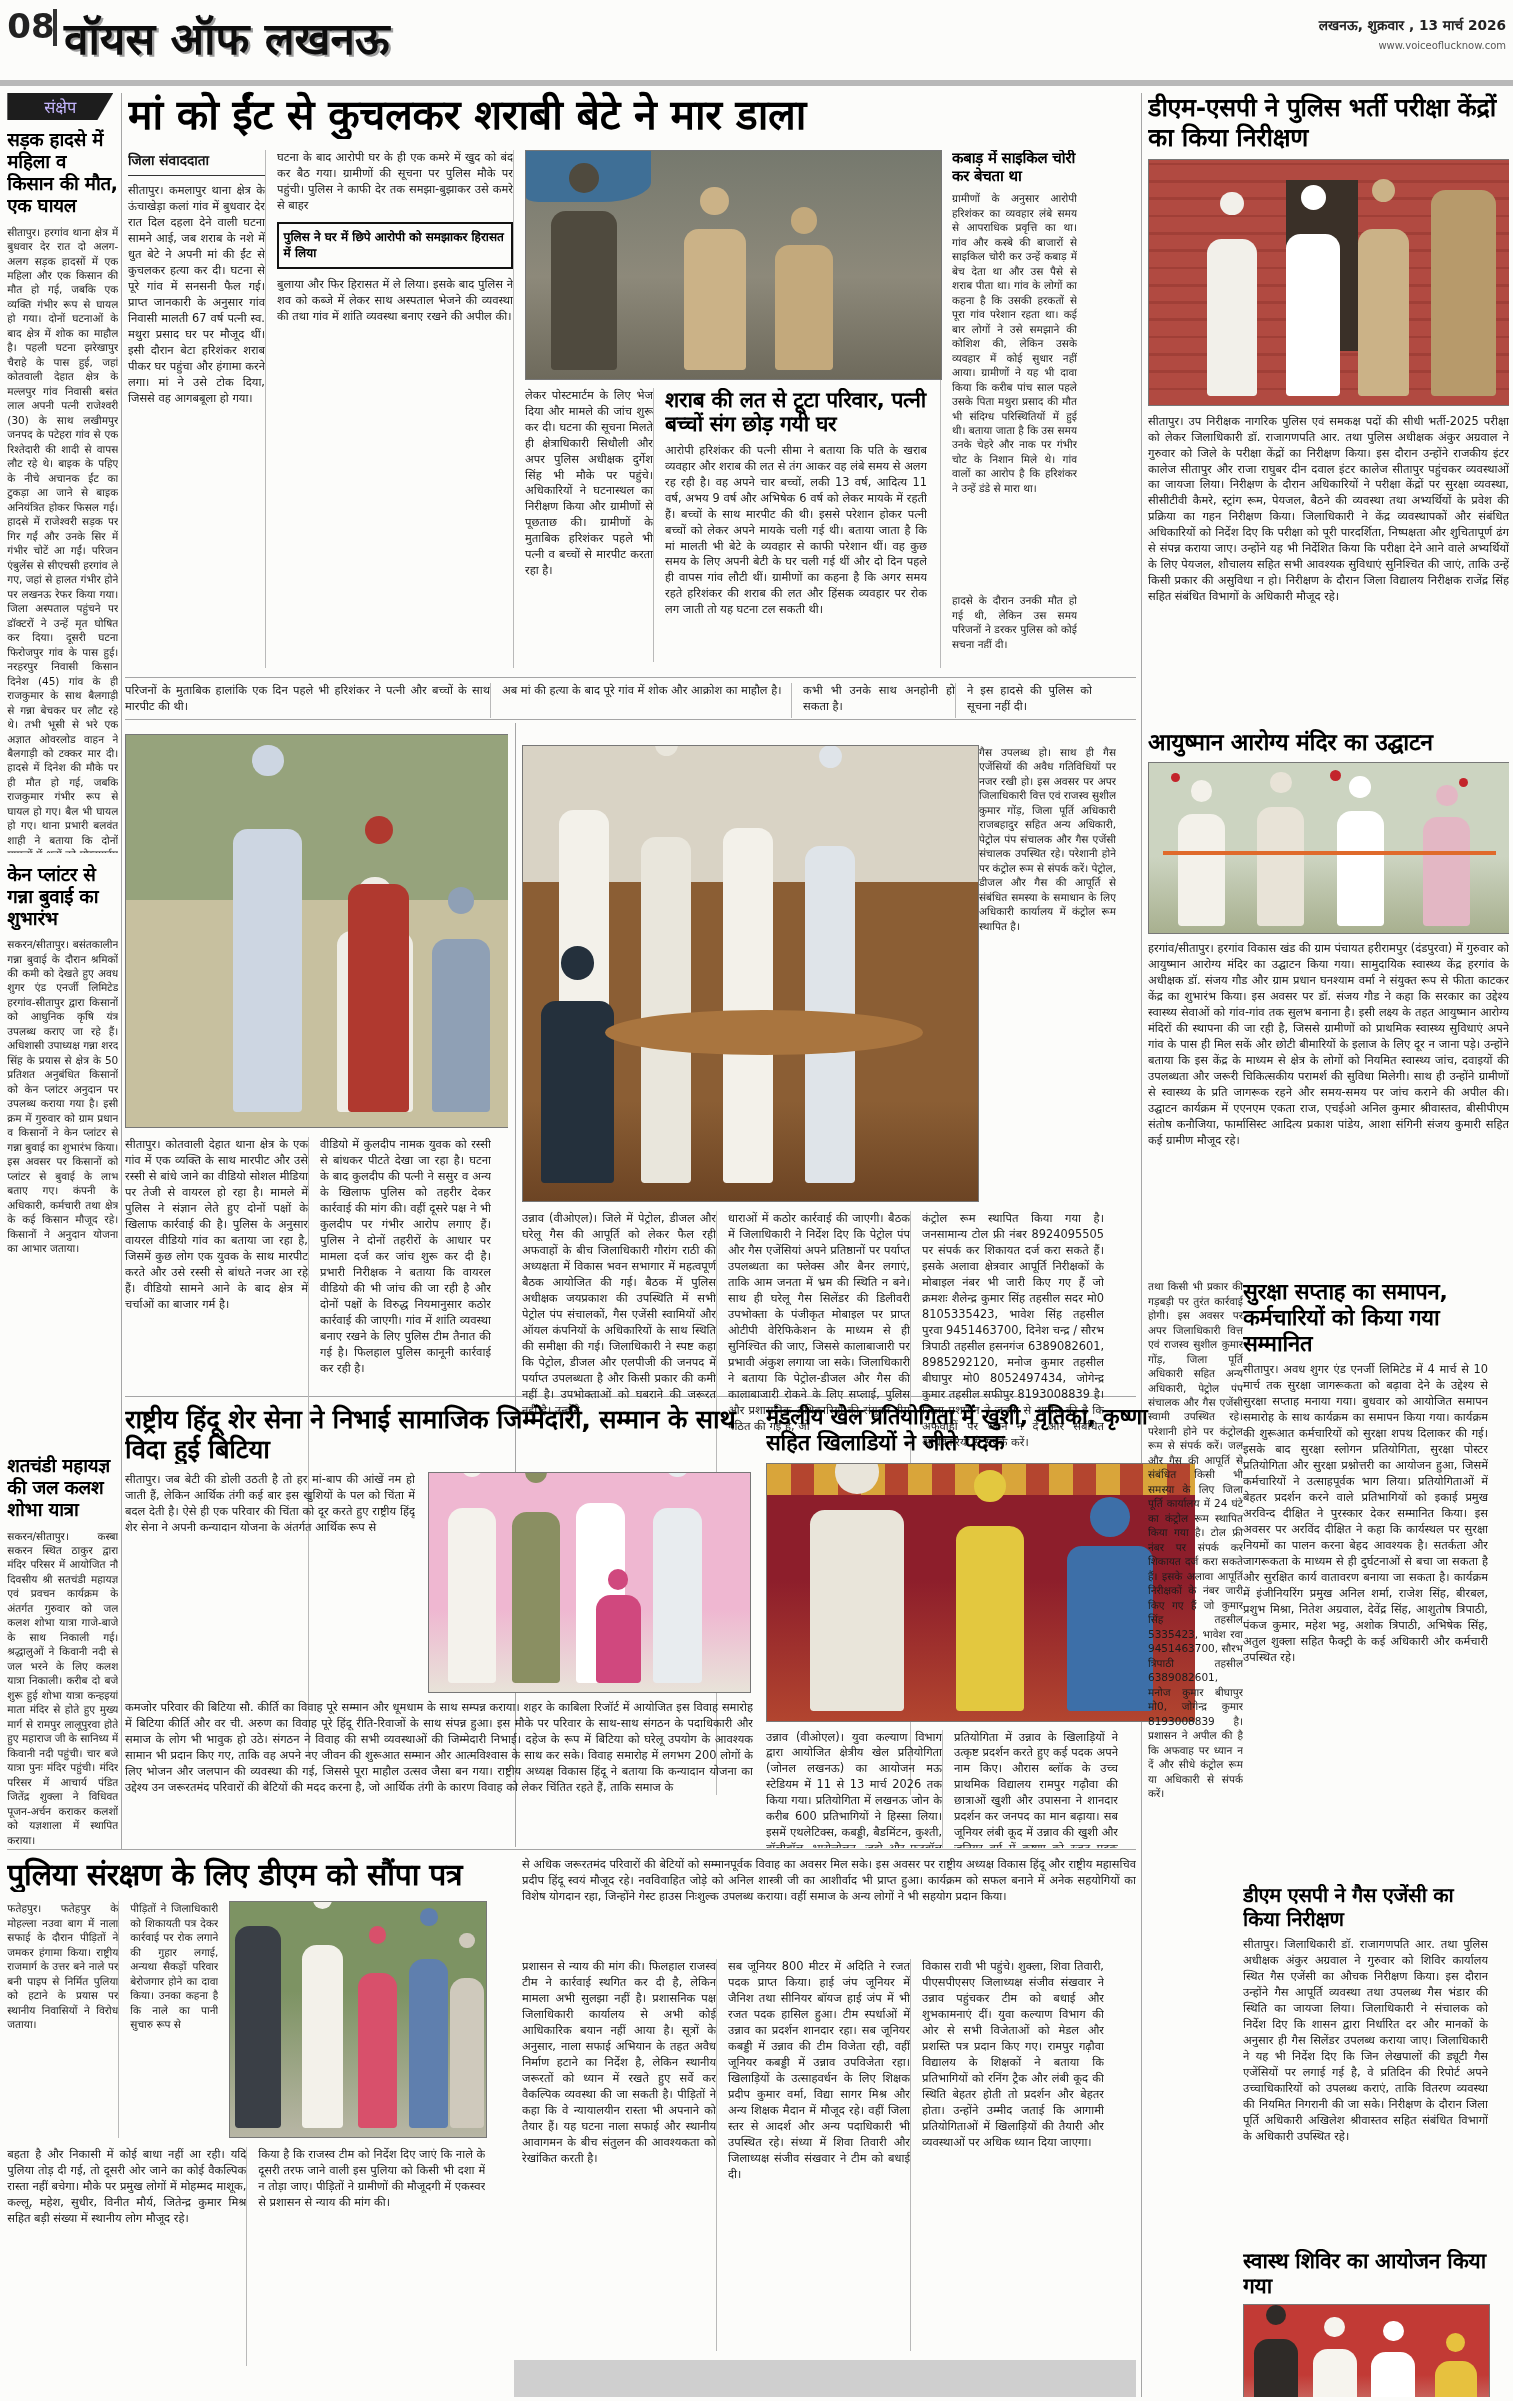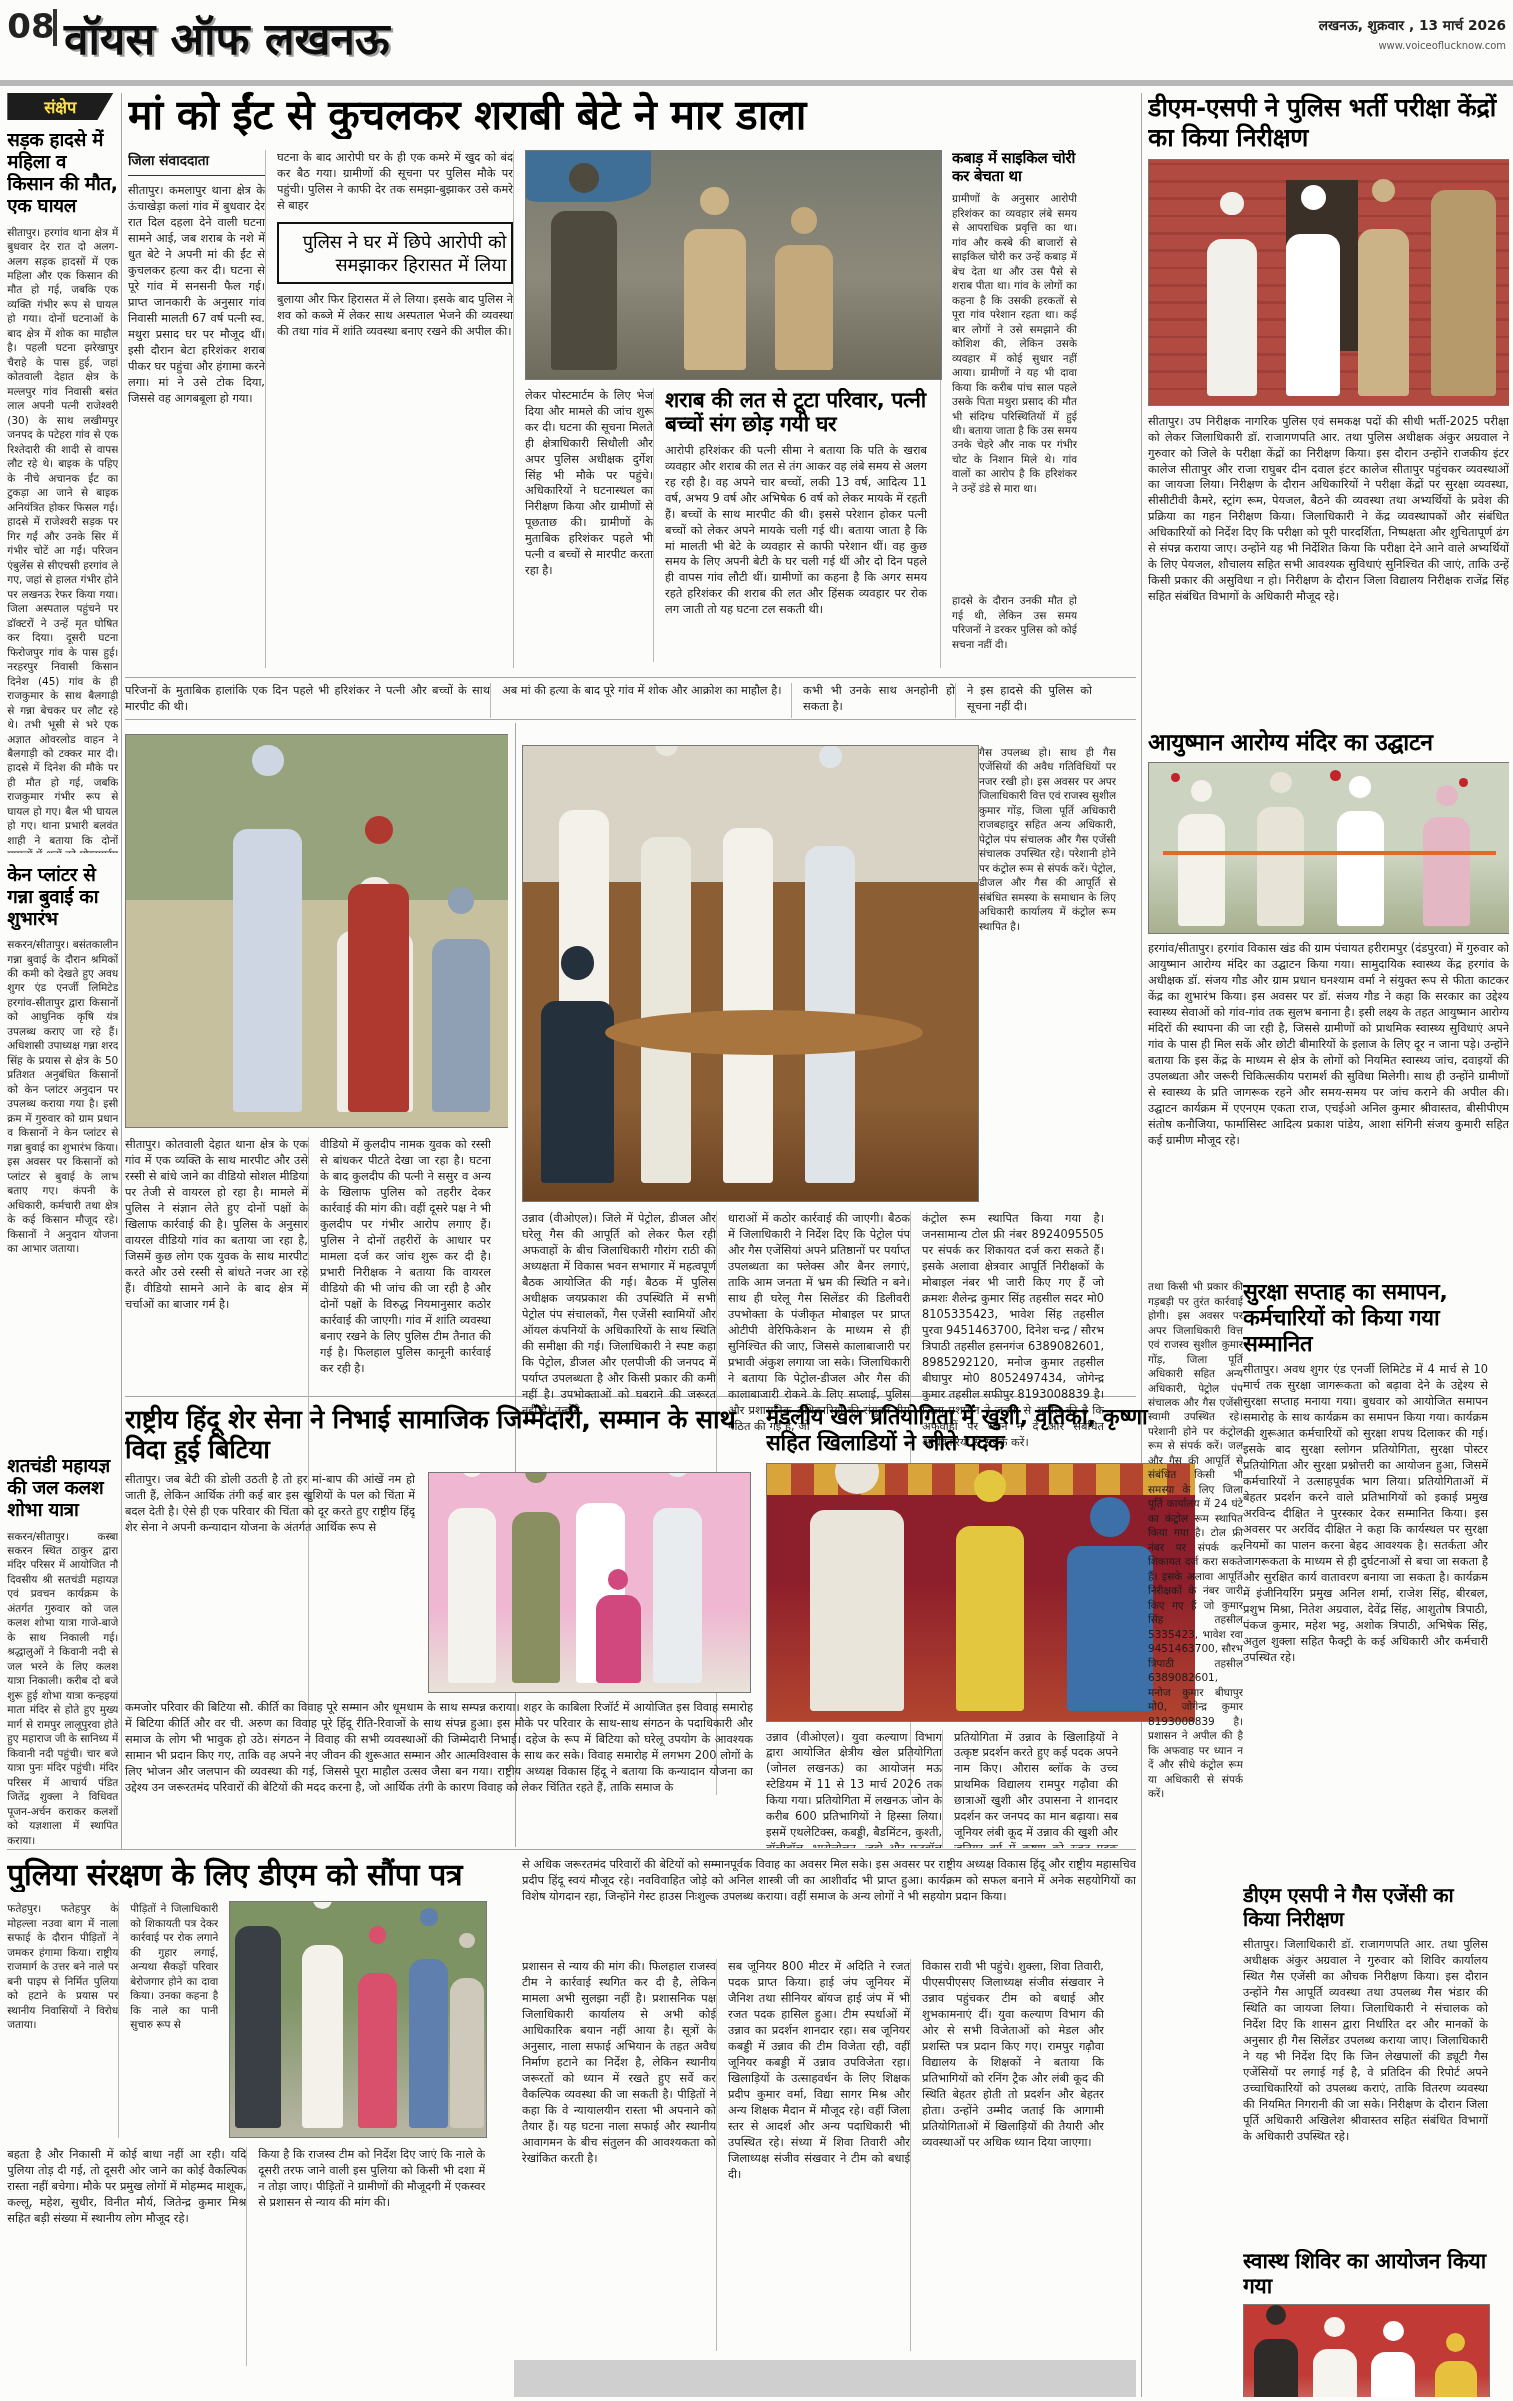--- a/index.html
+++ b/index.html
@@ -43,7 +43,7 @@
   <div class="rule-h" style="left:7.3px;top:1849px;width:1129px"></div>
 
   <div class="abs" style="left:7.3px;top:93px;width:111px;height:1754px;overflow:hidden">
-    <div style="width:106px;height:27px;background:#1d1d1d;color:#fde047;font-weight:700;font-size:16.4px;
+    <div style="width:106px;height:27px;background:#1d1d1d;color:#c4b5fd;font-weight:400;font-size:16.4px;
                 display:flex;align-items:center;justify-content:center;clip-path:polygon(0 0,100% 0,85% 100%,0 100%)">संक्षेप</div>
     <div class="hl" style="font-size:18.7px;margin:9px 0 7.3px">सड़क हादसे में महिला व किसान की मौत, एक घायल</div>
     <div class="bt-sm" style="height:628px">सीतापुर। हरगांव थाना क्षेत्र में बुधवार देर रात दो अलग-अलग सड़क हादसों में एक महिला और एक किसान की मौत हो गई, जबकि एक व्यक्ति गंभीर रूप से घायल हो गया। दोनों घटनाओं के बाद क्षेत्र में शोक का माहौल है। पहली घटना झरेखापुर चैराहे के पास हुई, जहां कोतवाली देहात क्षेत्र के मल्लपुर गांव निवासी बसंत लाल अपनी पत्नी राजेश्वरी (30) के साथ लखीमपुर जनपद के पटेहरा गांव से एक रिश्तेदारी की शादी से वापस लौट रहे थे। बाइक के पहिए के नीचे अचानक ईंट का टुकड़ा आ जाने से बाइक अनियंत्रित होकर फिसल गई। हादसे में राजेश्वरी सड़क पर गिर गईं और उनके सिर में गंभीर चोटें आ गईं। परिजन एंबुलेंस से सीएचसी हरगांव ले गए, जहां से हालत गंभीर होने पर लखनऊ रेफर किया गया। जिला अस्पताल पहुंचने पर डॉक्टरों ने उन्हें मृत घोषित कर दिया। दूसरी घटना फिरोजपुर गांव के पास हुई। नरहरपुर निवासी किसान दिनेश (45) गांव के ही राजकुमार के साथ बैलगाड़ी से गन्ना बेचकर घर लौट रहे थे। तभी भूसी से भरे एक अज्ञात ओवरलोड वाहन ने बैलगाड़ी को टक्कर मार दी। हादसे में दिनेश की मौके पर ही मौत हो गई, जबकि राजकुमार गंभीर रूप से घायल हो गए। बैल भी घायल हो गए। थाना प्रभारी बलवंत शाही ने बताया कि दोनों मामलों में शवों को पोस्टमार्टम के लिए भेजकर आगे की कार्रवाई की जा रही है तथा टक्कर मारने वाले वाहन की तलाश की जा रही है।</div>

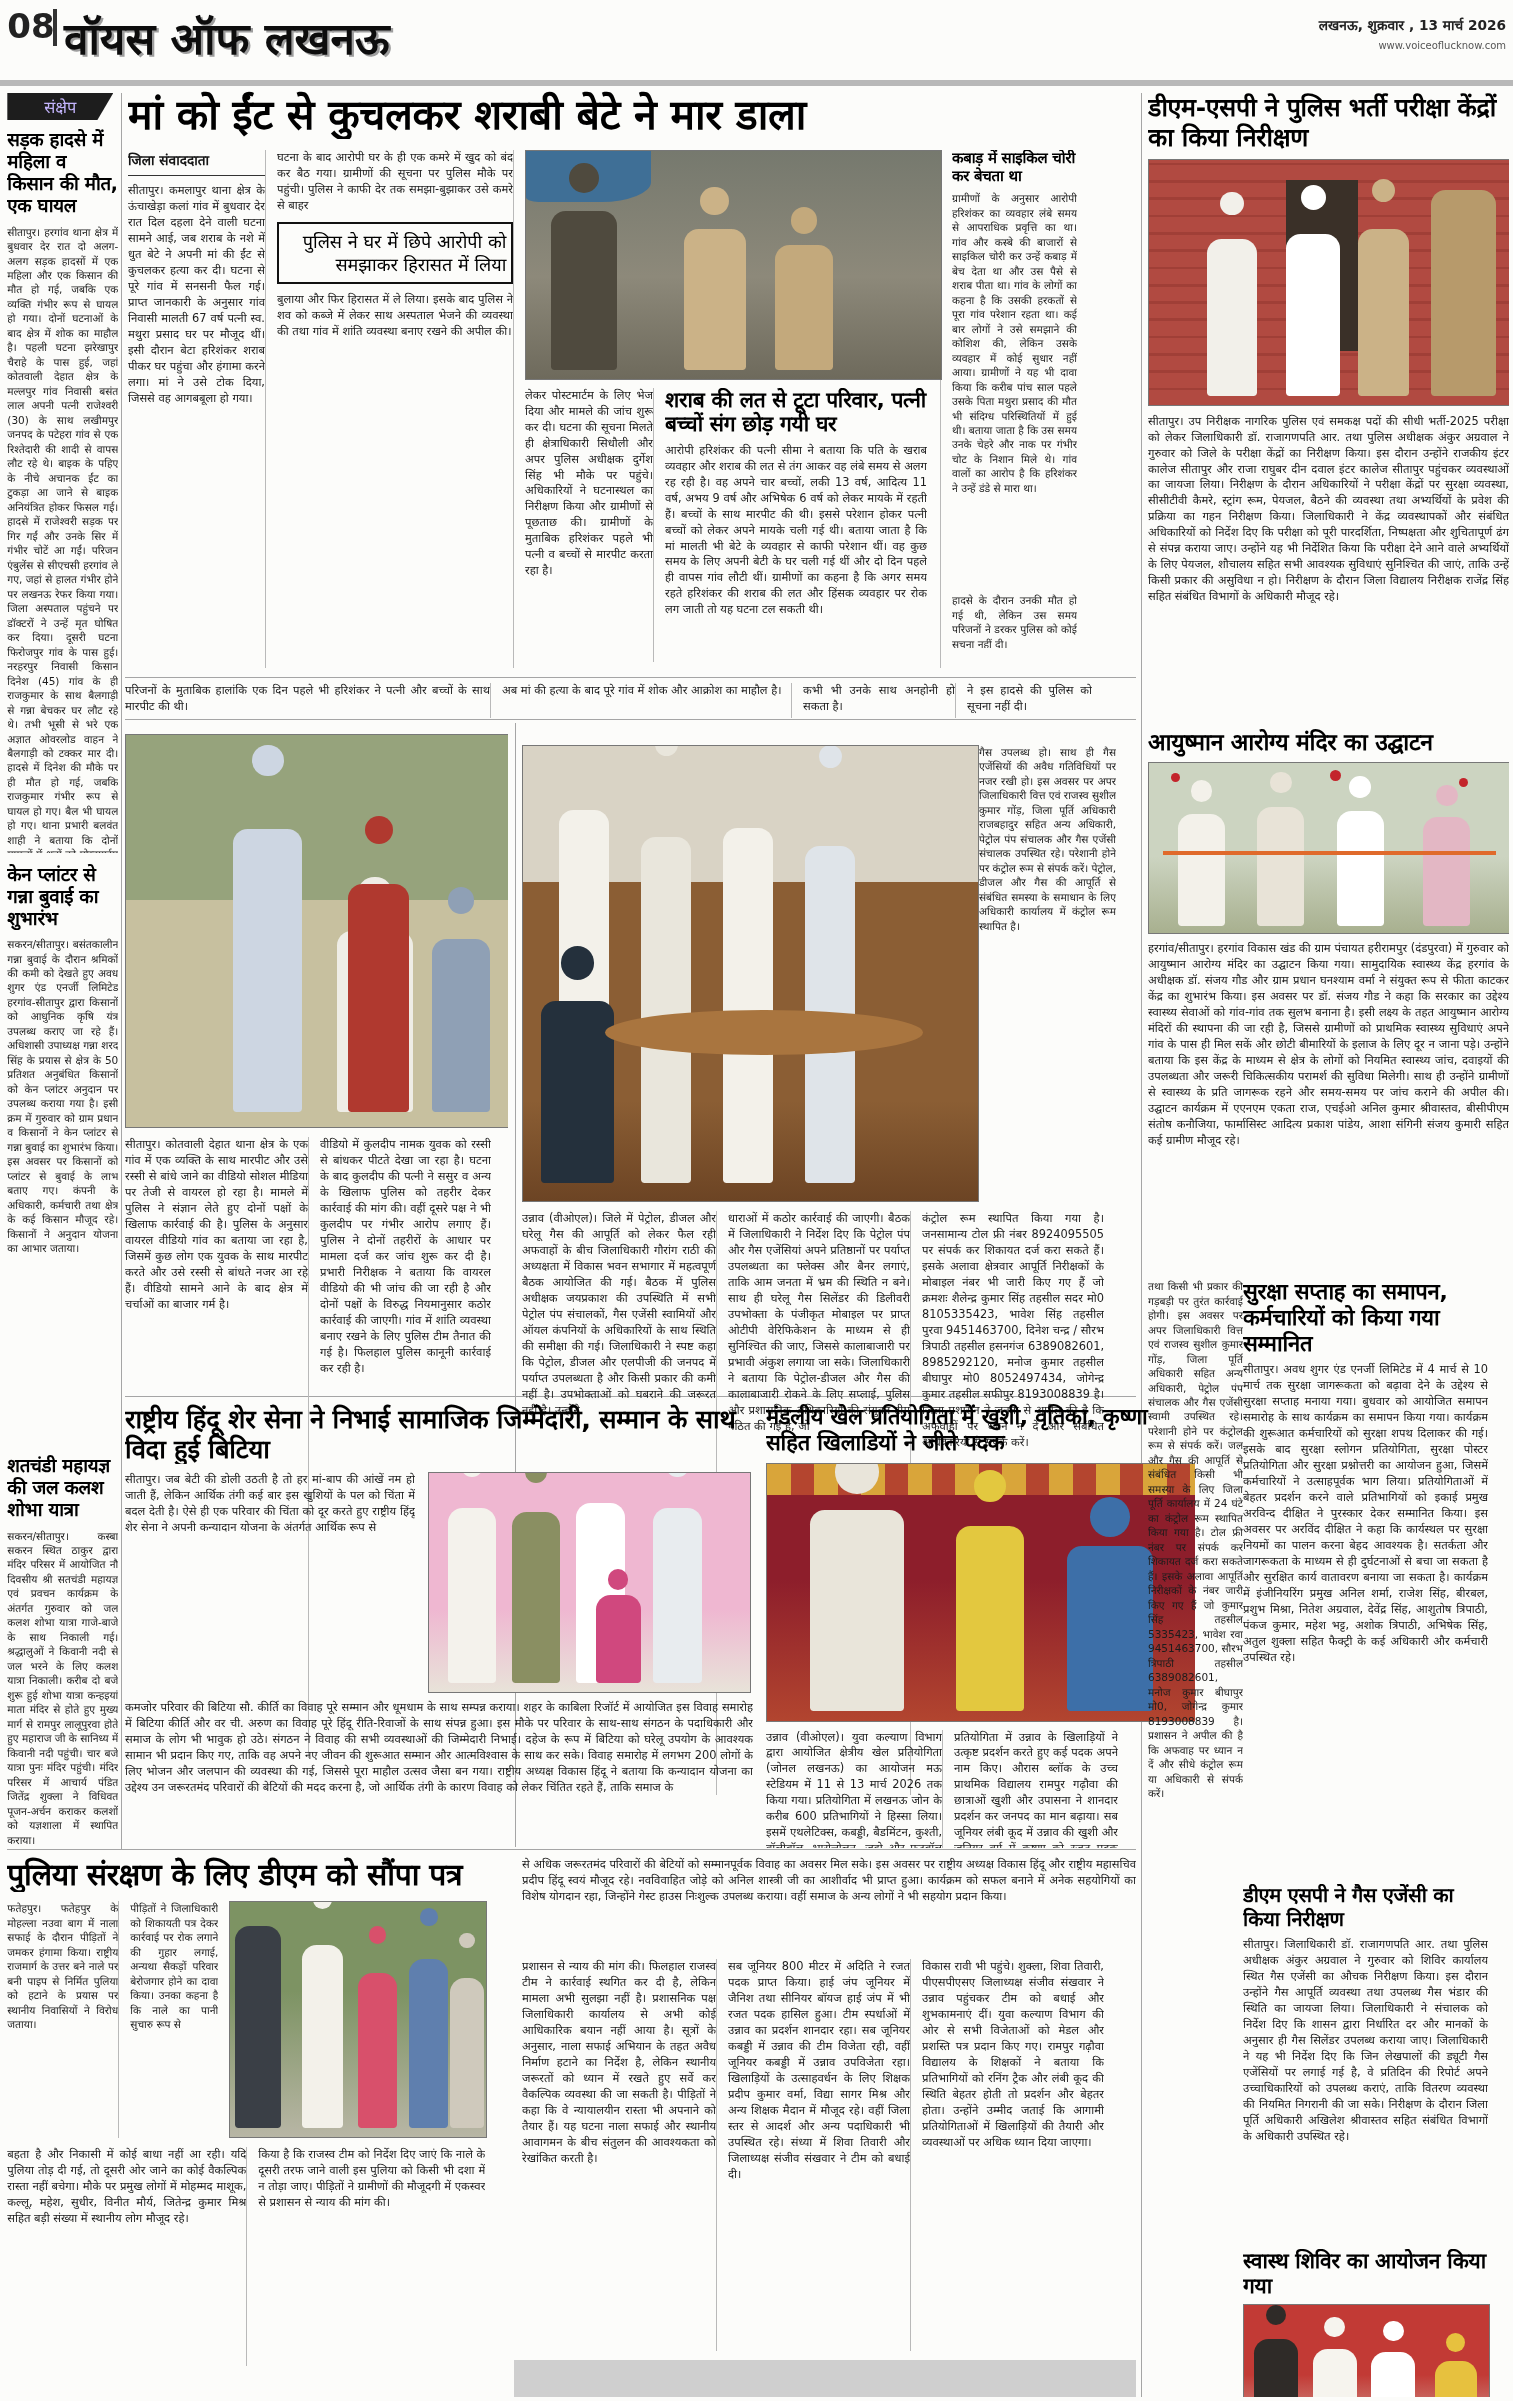--- a/index.html
+++ b/index.html
@@ -15,8 +15,8 @@
   .pr{position:absolute;bottom:4%;border-radius:14.6px 14.6px 3.7px 3.7px;background:var(--c)}
   .pr::before{content:"";position:absolute;left:27%;top:-30%;width:46%;height:0;
               padding-top:46%;border-radius:50%;background:var(--c)}
-  .inset{border:2.7px solid #111;padding:5.5px 4.6px;margin:8.2px 0;font-size:18px;font-weight:400;
-         text-align:right;line-height:1.3;color:#000}
+  .inset{border:2.7px solid #111;padding:5.5px 4.6px;margin:8.2px 0;font-size:12px;font-weight:700;
+         text-align:left;line-height:1.3;color:#000}
   .byline{font-weight:800;font-size:13.7px;border-bottom:1.8px solid #333;padding-bottom:5.5px;margin-bottom:7.3px}
   .cell{box-sizing:border-box}
   .cell+.cell{border-left:0.9px solid #b9b9b9;padding-left:11px}

